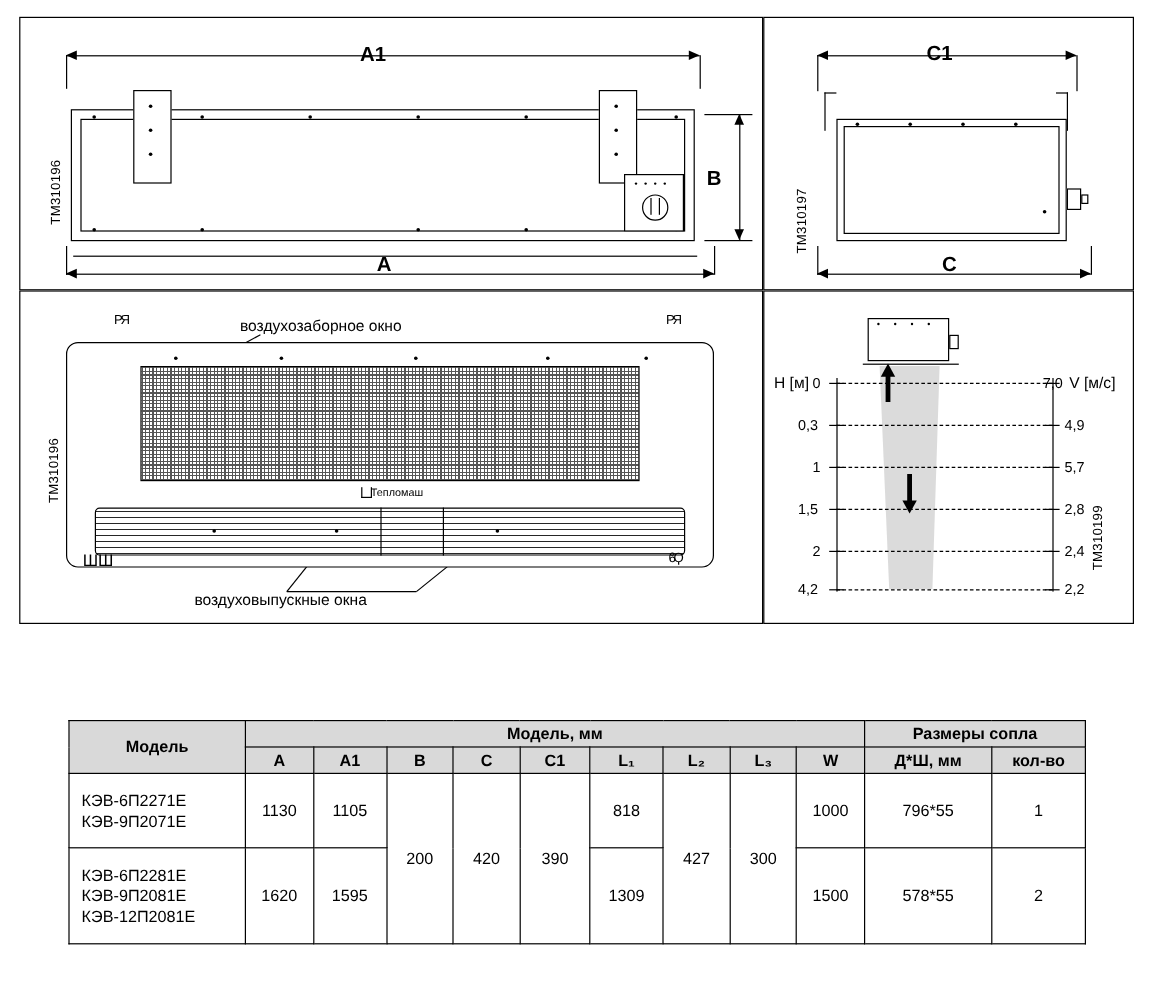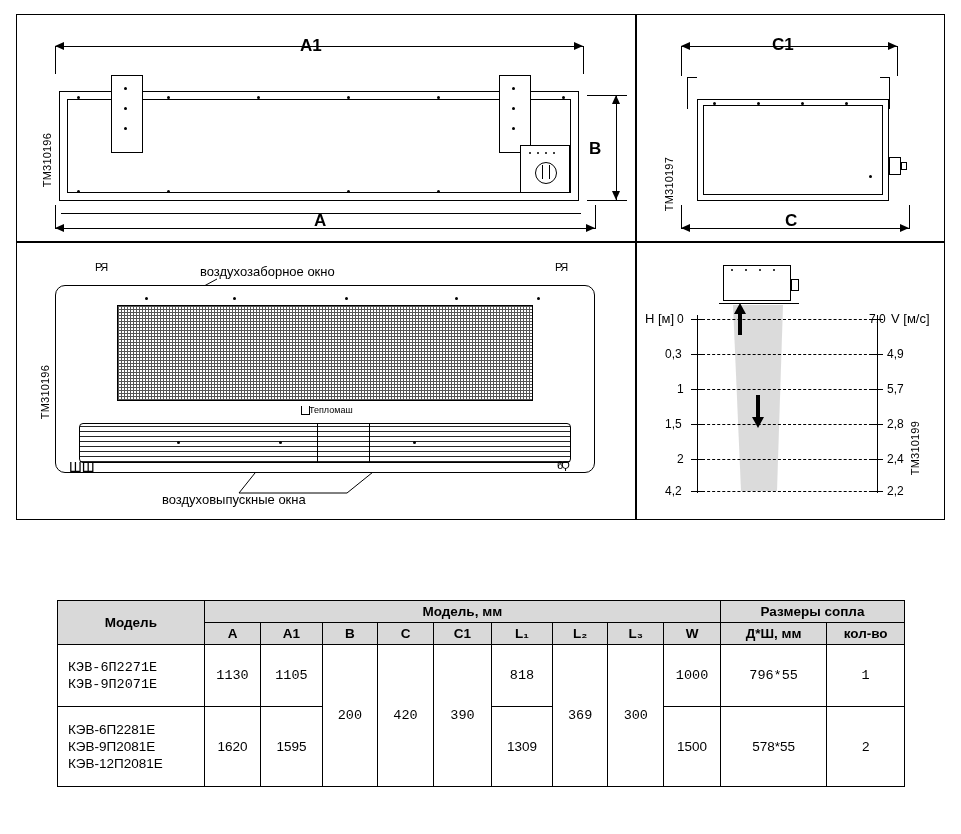--- a/index.html
+++ b/index.html
@@ -300,7 +300,7 @@
       </tr>
     </thead>
     <tbody>
-      <tr style="height:62px;font-family:Liberation Mono, monospace;">
+      <tr style="height:62px;">
         <td class="model">КЭВ-6П2271Е
 КЭВ-9П2071Е</td>
         <td>1130</td>

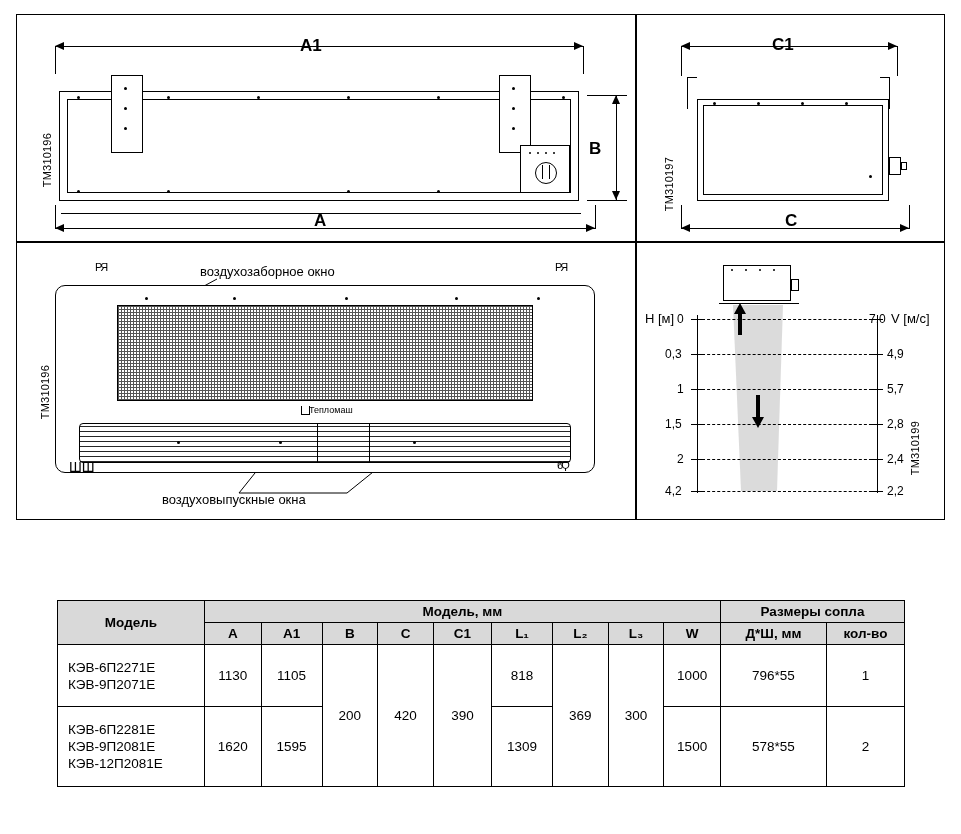--- a/index.html
+++ b/index.html
@@ -309,7 +309,7 @@
         <td rowspan="2">420</td>
         <td rowspan="2">390</td>
         <td>818</td>
-        <td rowspan="2">369</td>
+        <td rowspan="2">427</td>
         <td rowspan="2">300</td>
         <td>1000</td>
         <td>796*55</td>

